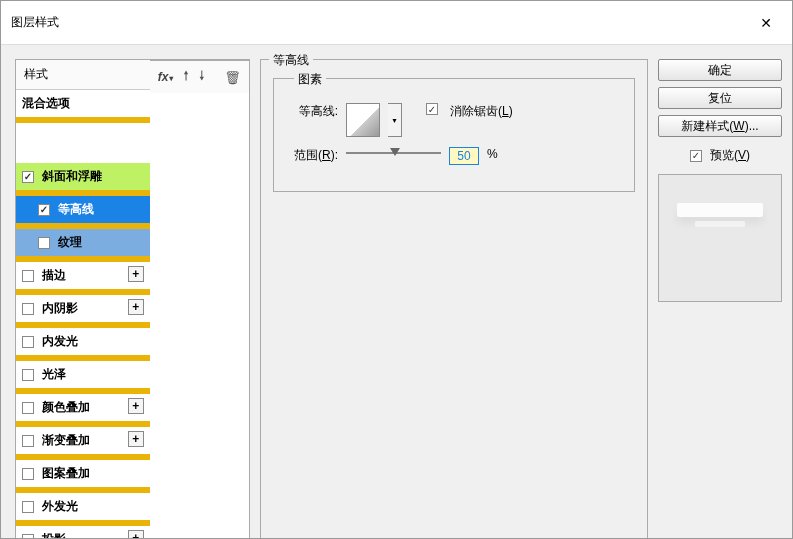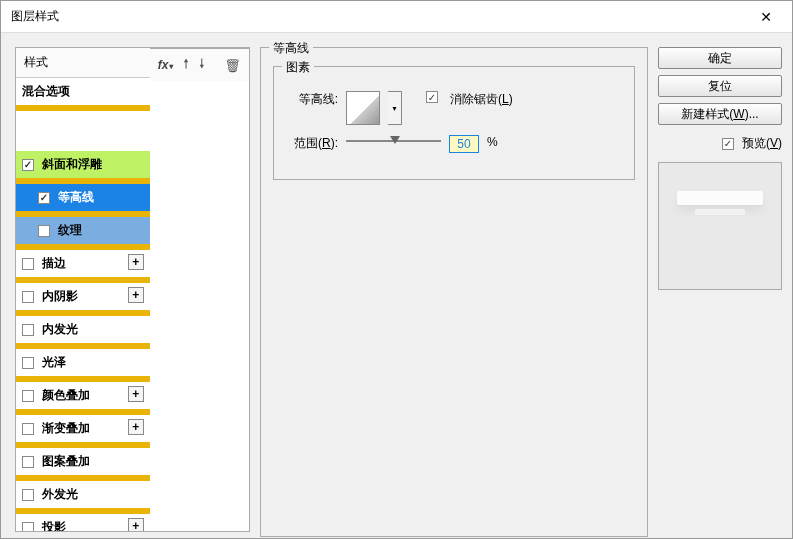--- a/index.html
+++ b/index.html
@@ -4,7 +4,7 @@
 <style>
 * { box-sizing: border-box; margin: 0; padding: 0; font-family: "Microsoft YaHei", sans-serif; font-size: 12px; }
 body { background: #f0f0f0; width: 793px; height: 539px; border: 1px solid #999; overflow: hidden; }
-.titlebar { height: 32px; display: flex; align-items: center; justify-content: space-between; padding: 0 8px 0 10px; background: #fff; border-bottom: 1px solid #ddd; }
+.titlebar { height: 44px; display: flex; align-items: center; justify-content: space-between; padding: 0 8px 0 10px; background: #fff; border-bottom: 1px solid #ddd; }
 .close-btn { width: 36px; height: 24px; display: flex; align-items: center; justify-content: center; font-size: 14px; cursor: pointer; }
 .content { display: flex; padding: 14px 10px 10px 14px; gap: 10px; height: calc(100% - 28px); }
 

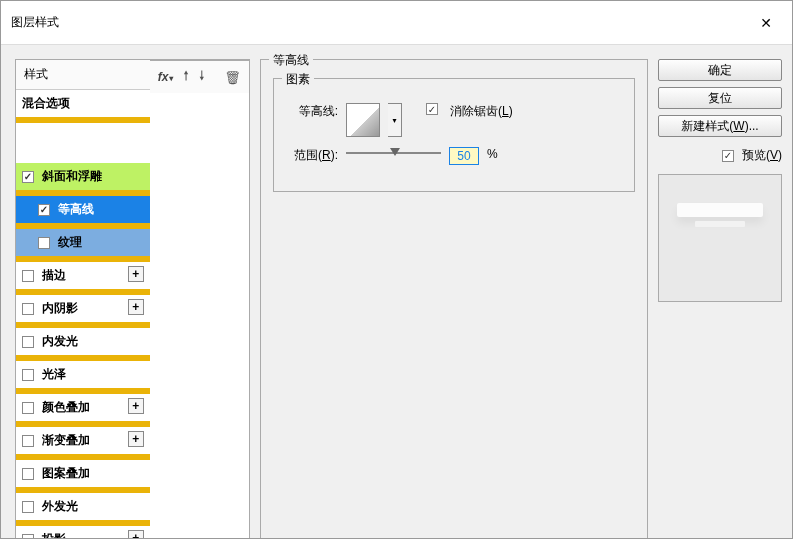--- a/index.html
+++ b/index.html
@@ -29,7 +29,7 @@
 .fs-outer { position: relative; border: 1px solid #aaa; padding: 18px 12px 16px; background: #f0f0f0; height: 490px; }
 .fs-outer-label { position: absolute; top: -8px; left: 8px; background: #f0f0f0; padding: 0 4px; }
 .fs-inner { position: relative; border: 1px solid #aaa; padding: 14px 12px 16px; }
-.fs-inner-label { position: absolute; top: -8px; left: 8px; background: #f0f0f0; padding: 0 4px; }
+.fs-inner-label { position: absolute; top: -8px; left: 20px; background: #f0f0f0; padding: 0 4px; }
 
 .row { display: flex; gap: 8px; margin: 10px 0; }
 .row-label { width: 52px; text-align: right; }

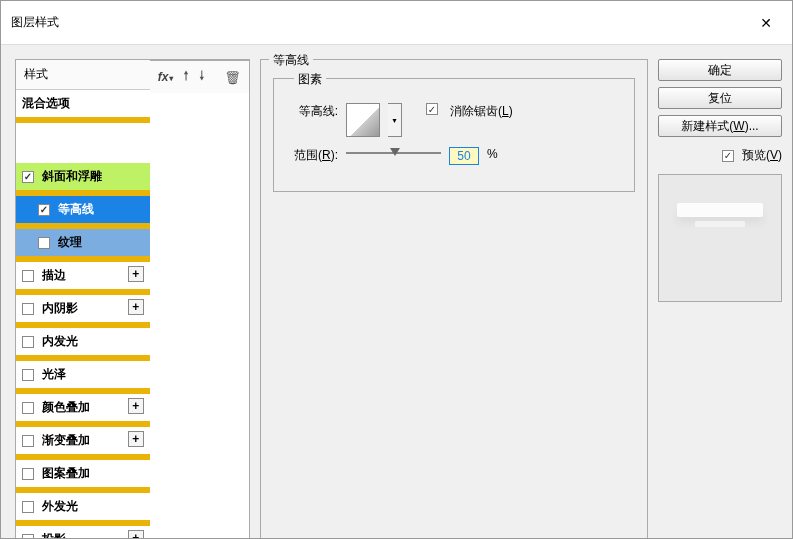--- a/index.html
+++ b/index.html
@@ -45,7 +45,7 @@
 
 .right-panel { width: 124px; display: flex; flex-direction: column; gap: 6px; }
 .btn { height: 22px; border: 1px solid #888; background: linear-gradient(#fefefe, #e5e5e5); display: flex; align-items: center; justify-content: center; cursor: pointer; border-radius: 2px; }
-.preview-row { display: flex; align-items: center; justify-content: flex-end; gap: 4px; margin-top: 4px; }
+.preview-row { display: flex; align-items: center; justify-content: center; gap: 4px; margin-top: 4px; }
 .preview-box { margin-top: 4px; height: 128px; border: 1px solid #aaa; background: #e9e9e9; position: relative; }
 .preview-inner { position: absolute; left: 18px; right: 18px; top: 28px; height: 14px; background: #fcfcfc; border-radius: 2px; box-shadow: 0 6px 10px rgba(0,0,0,0.06); }
 .preview-inner::after { content: ""; position: absolute; left: 18px; right: 18px; top: 18px; height: 6px; background: #f2f2f2; border-radius: 1px; }

